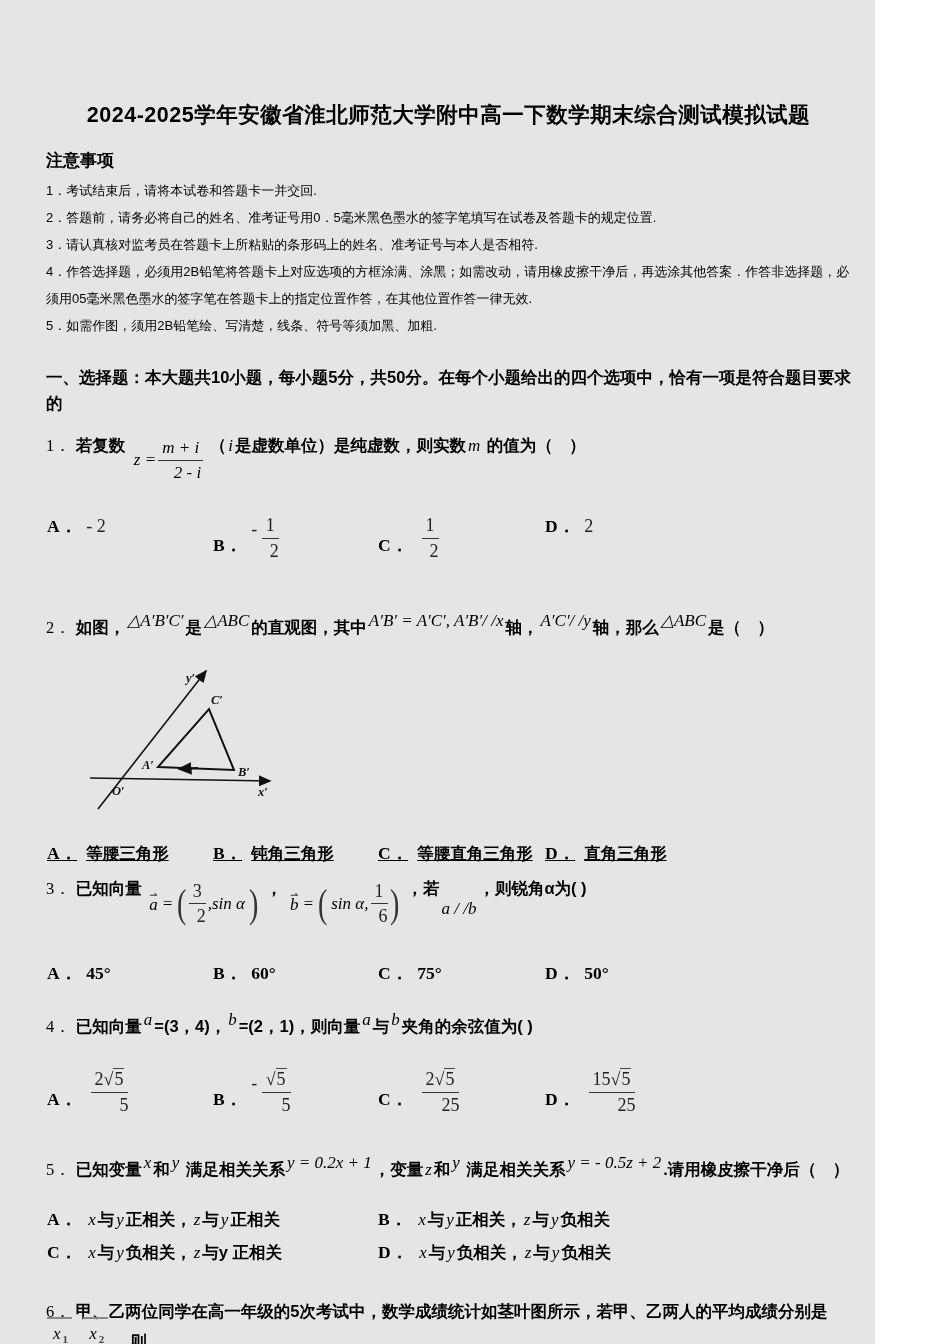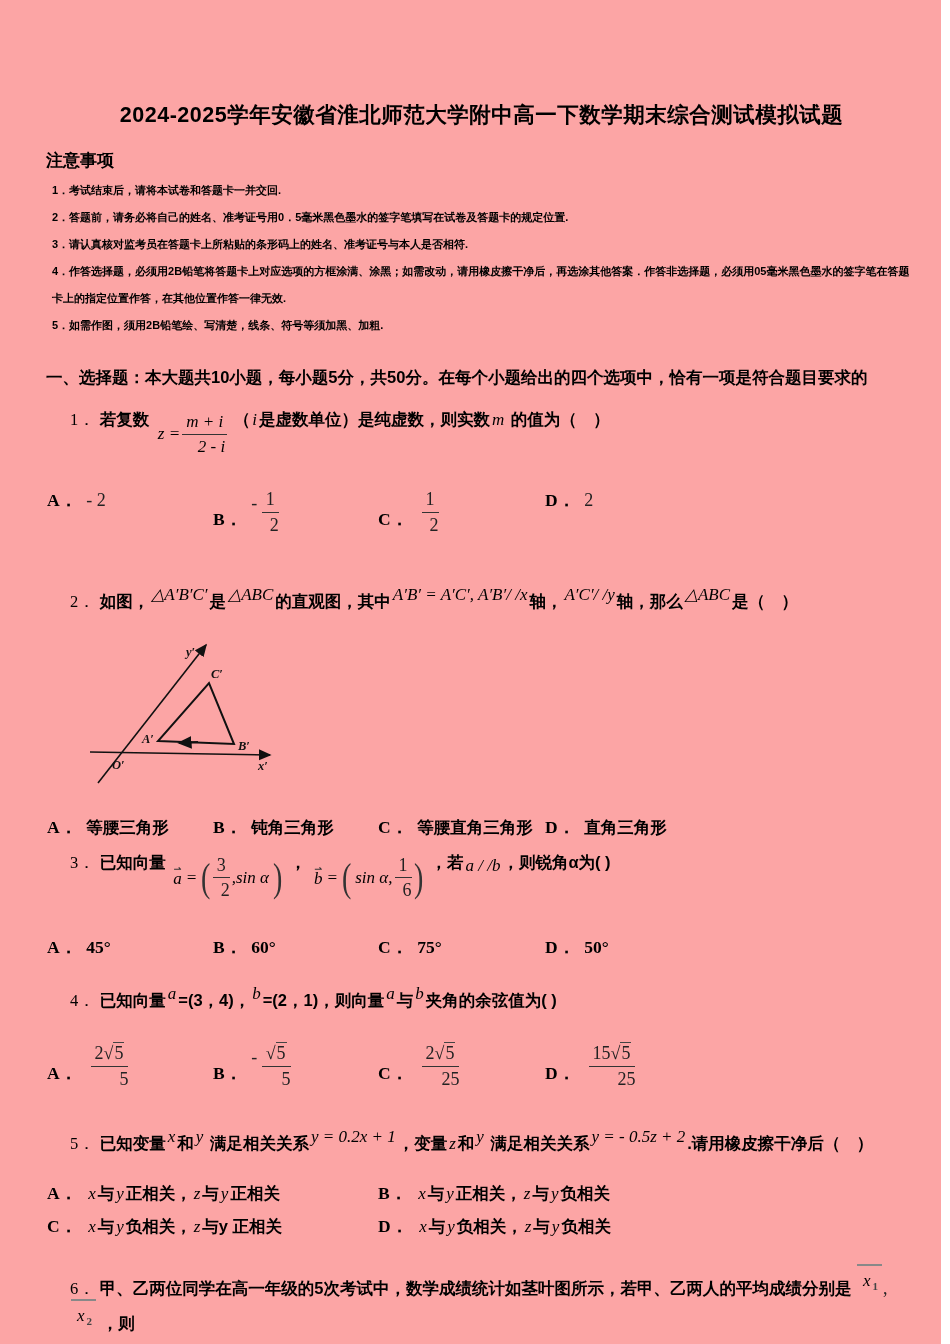--- a/index.html
+++ b/index.html
@@ -10,9 +10,9 @@
     color:#000;
   }
   .page {
-    width:941px; height:1344px;
+    width:875px; height:1344px;
     padding:100px 24px 0 46px;
-    overflow:hidden; background:#fca5a5;
+    overflow:hidden; background:#e5e5e5;
     position:relative;
   }
   .title {

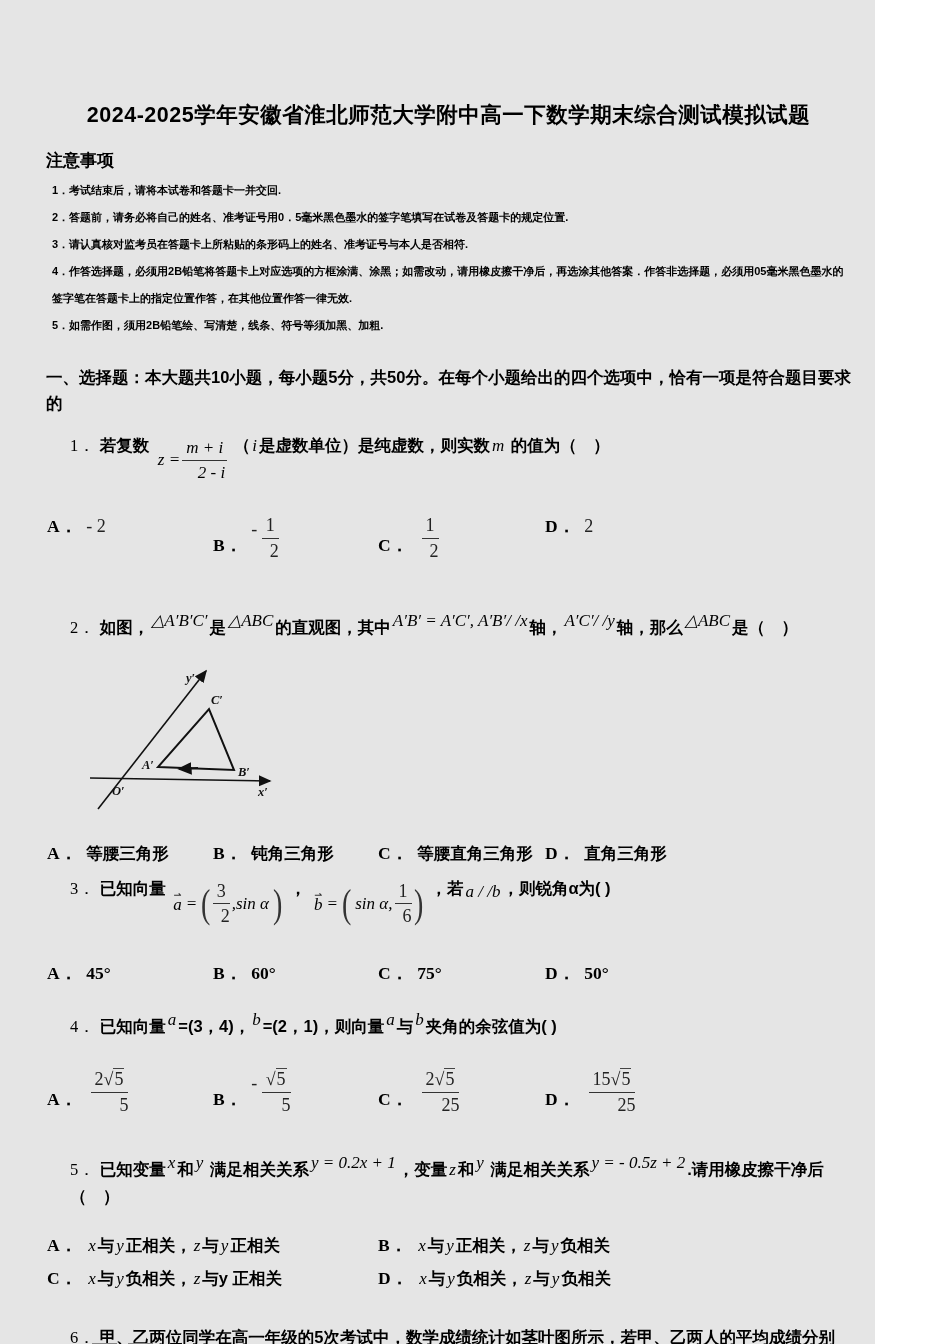--- a/index.html
+++ b/index.html
@@ -20,7 +20,7 @@
     letter-spacing:0.5px; margin-bottom:20px;
   }
   .notice-h { font-size:17px; font-weight:700; margin-bottom:5px; }
-  .nitem { font-size:11px; font-weight:700; line-height:27px;margin-left:6px; }
+  .nitem { font-size:13px; font-weight:400; line-height:27px; }
   .sec { font-size:16.5px; font-weight:700; margin-top:25px; line-height:26px; }
 
   .qline { font-size:16.5px; font-weight:600; line-height:26px;margin-left:24px; }

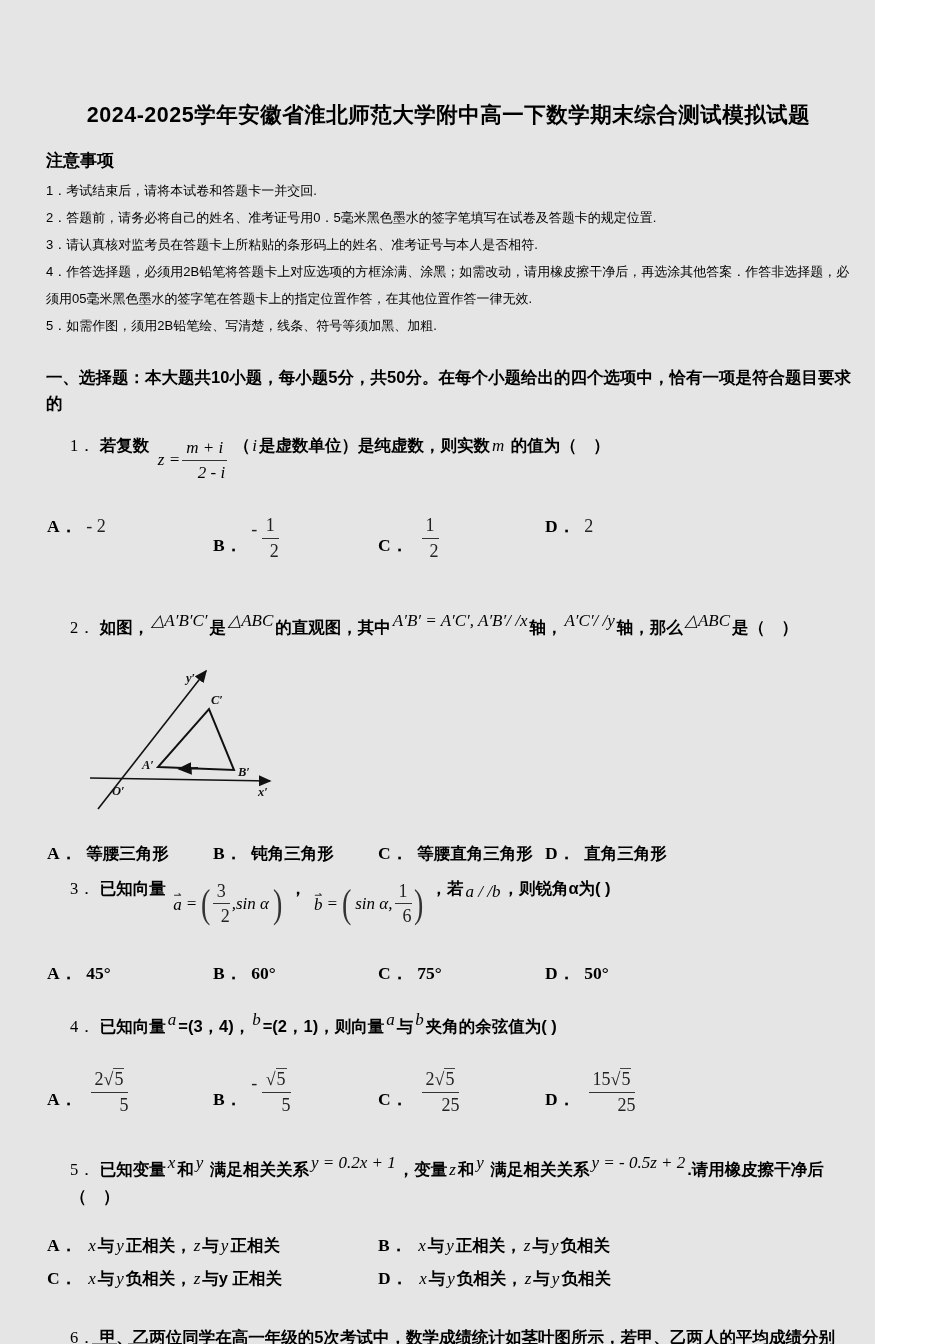--- a/index.html
+++ b/index.html
@@ -23,7 +23,7 @@
   .nitem { font-size:13px; font-weight:400; line-height:27px; }
   .sec { font-size:16.5px; font-weight:700; margin-top:25px; line-height:26px; }
 
-  .qline { font-size:16.5px; font-weight:600; line-height:26px;margin-left:24px; }
+  .qline { font-size:16.5px; font-weight:600; line-height:26px; }
   .qnum { font-family:"Liberation Serif", serif; font-weight:400; margin-right:5px; }
 
   

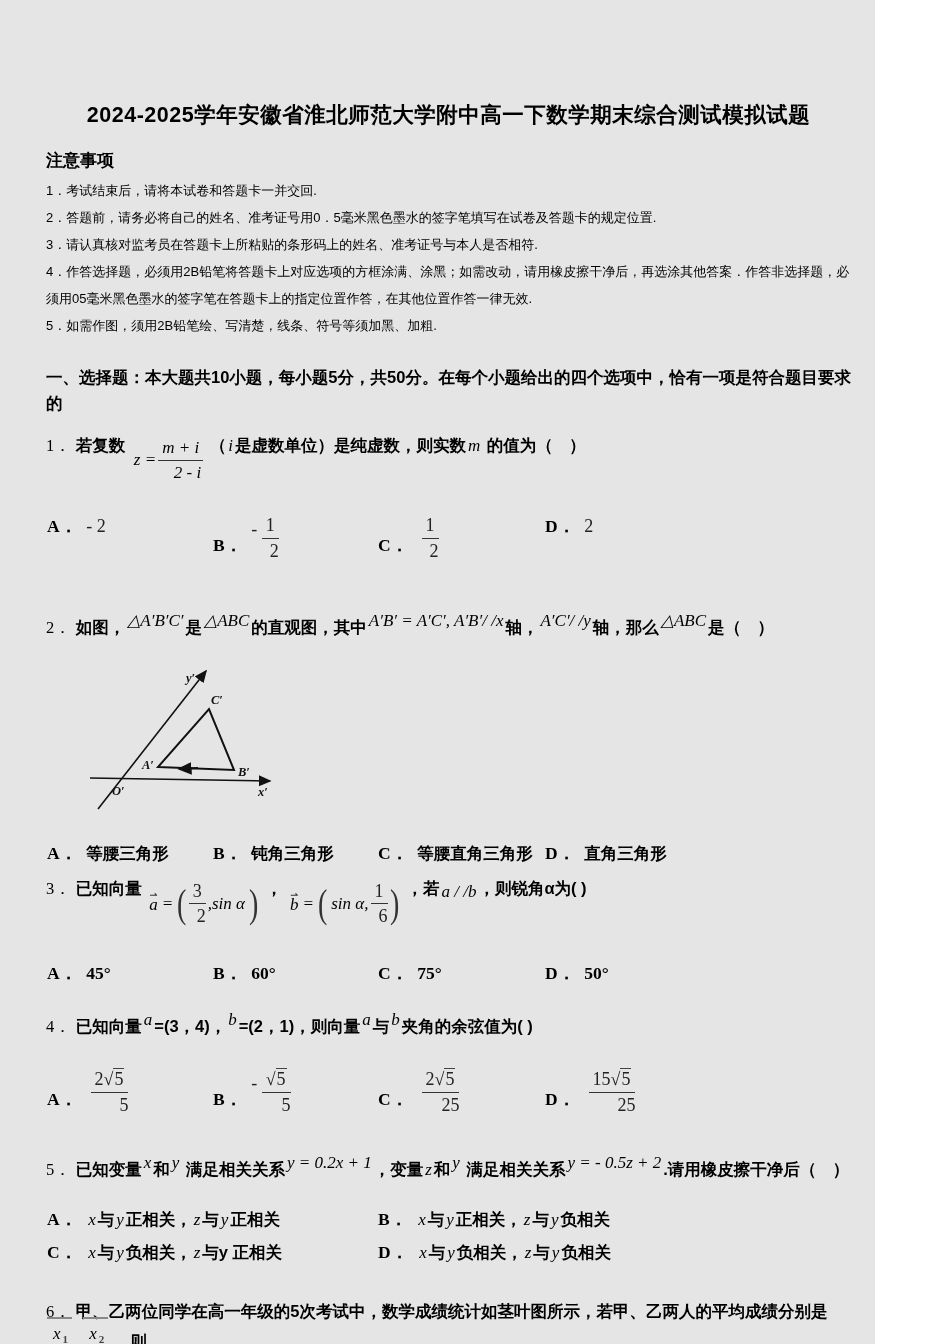--- a/index.html
+++ b/index.html
@@ -60,7 +60,7 @@
   .m-q1opts { margin-top:30px; min-height:56px; }
   .m-q2 { margin-top:44px; }
   .m-fig { margin:16px 0 8px 40px; }
-  .m-q2opts { margin-top:12px; }
+  .m-q2opts { margin-top:12px;text-decoration:underline; }
   .m-q3 { margin-top:10px; min-height:64px; }
   .m-q3opts { margin-top:22px; }
   .m-q4 { margin-top:28px; }

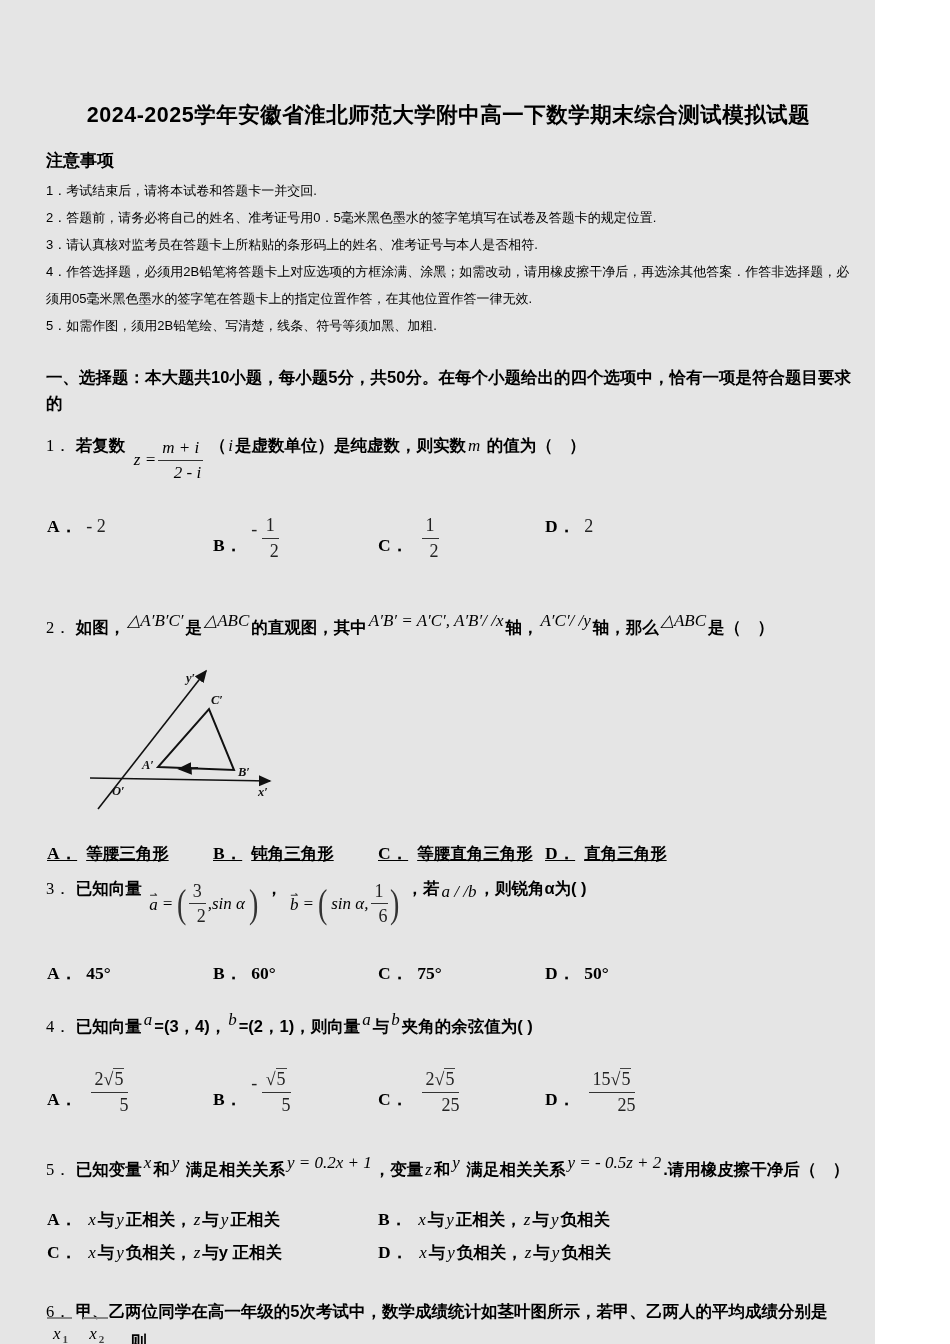--- a/index.html
+++ b/index.html
@@ -30,7 +30,7 @@
   .mi { font-family:"Liberation Serif", serif; font-style:italic; font-weight:400; font-size:17px; padding:0 2px; }
   .mn { font-family:"Liberation Serif", serif; font-style:normal; font-weight:400; font-size:18px; color:#222; }
   .msup { position:relative; top:-7px; display:inline-block; }
-  .low  { position:relative; top:3px; display:inline-block; }
+  .low  { position:relative; top:20px; display:inline-block; }
 
   .fblock { display:inline-flex; align-items:center; vertical-align:-14px; margin:0 2px; }
   .vmid   { display:inline-flex; align-items:center; vertical-align:-16px; margin:0 1px; }

